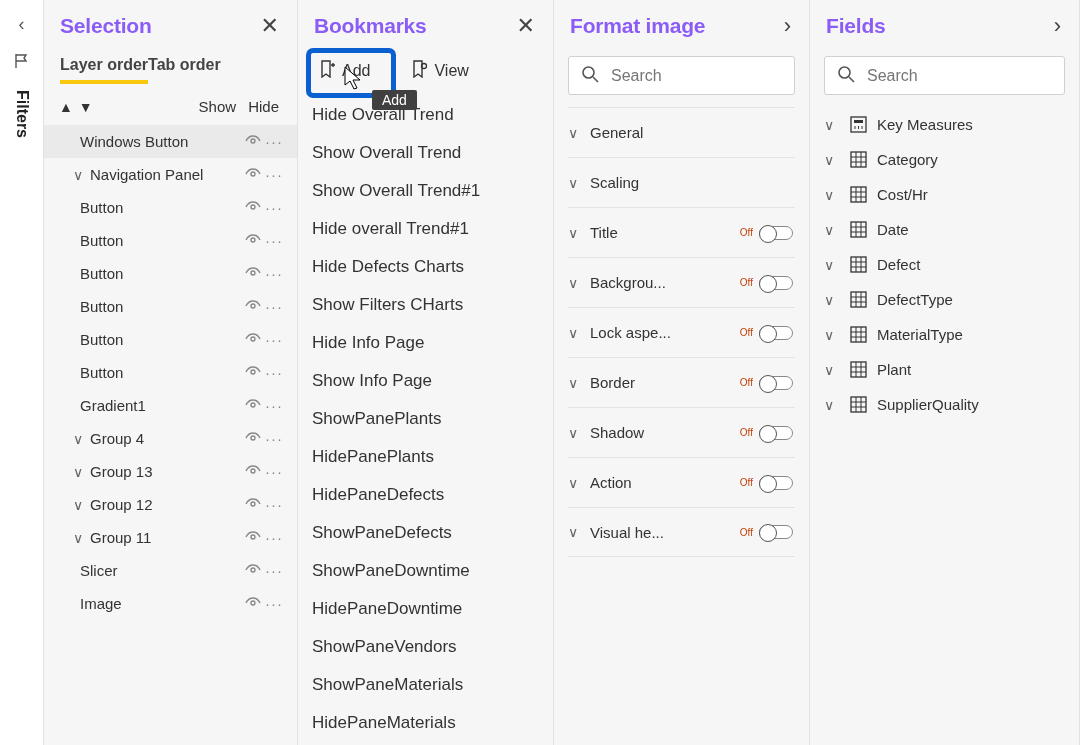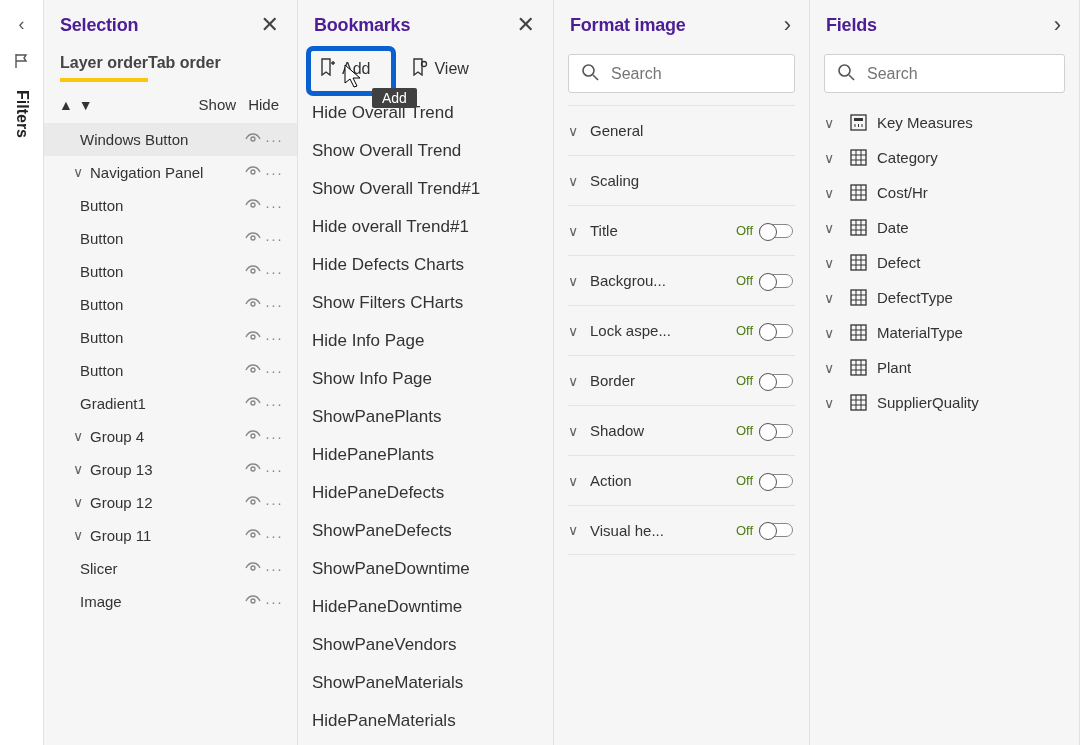--- a/index.html
+++ b/index.html
@@ -51,10 +51,10 @@
     padding: 14px 16px 10px 16px;
   }
   .pane-title {
-    font-size: 18px;
+    font-size: 21px;
     font-weight: 600;
     letter-spacing: -0.2px;
-    color: #4c1d95;
+    color: #8b5cf6;
   }
   .close-x, .chevron-big {
     font-size: 22px;

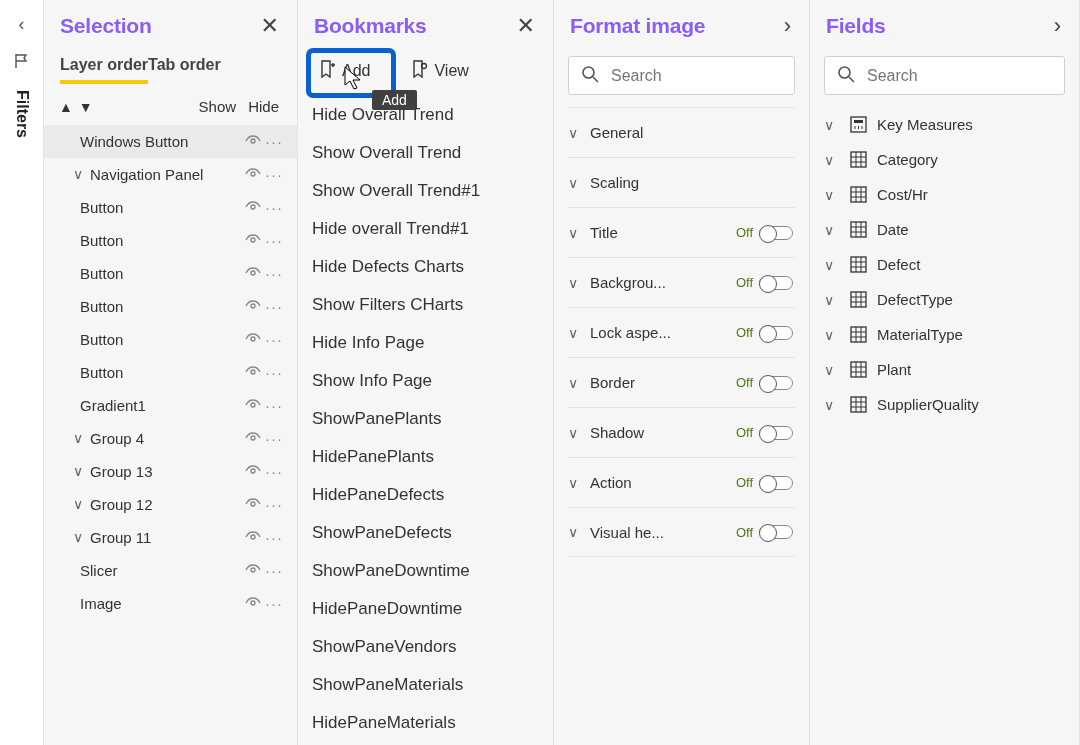--- a/index.html
+++ b/index.html
@@ -90,7 +90,7 @@
 
   .layer-list { display:flex; flex-direction:column; }
   .layer-item {
-    display:flex; 
+    display:flex; align-items:center;
     padding: 8px 10px 8px 14px;
     font-size: 15px;
     cursor: pointer;

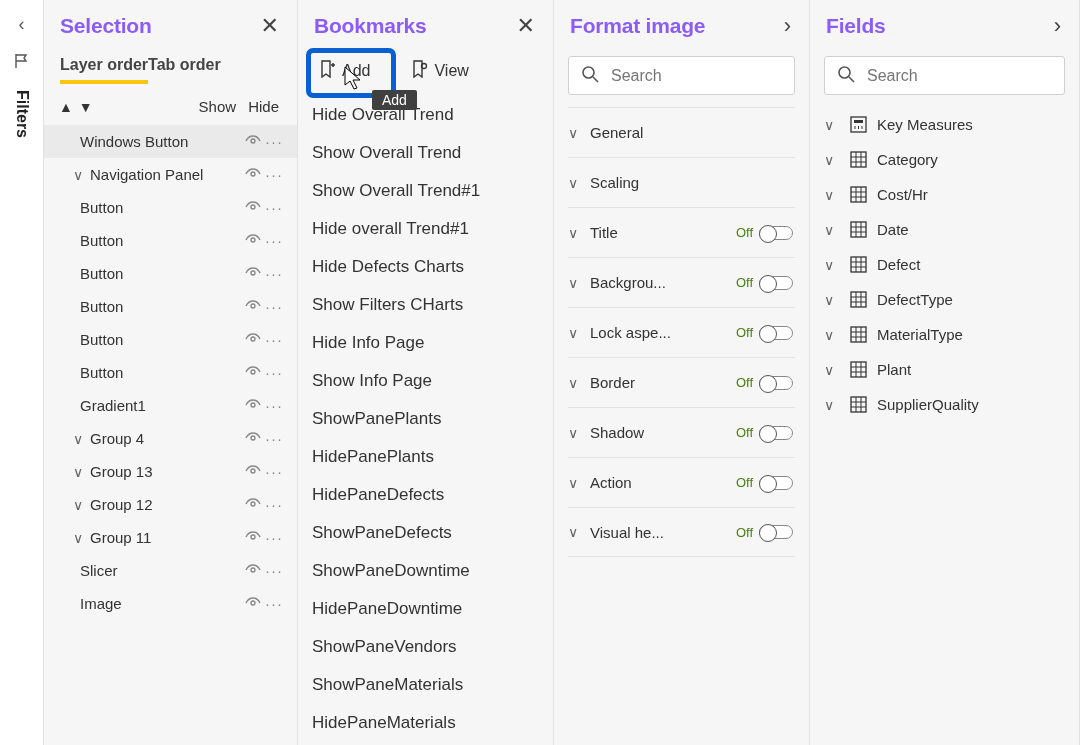--- a/index.html
+++ b/index.html
@@ -169,7 +169,7 @@
   .fmt-list .fmt-row:last-child { border-bottom:1px solid #e3e3e3; }
   .fmt-row .fmt-chev { width:22px; text-align:left; color:#666; font-size:14px; }
   .fmt-row .fmt-label { flex:1; white-space:nowrap; overflow:hidden; text-overflow:ellipsis; padding-right:6px; }
-  .fmt-row .fmt-state { font-size:13px; color:#4d7c0f; padding-right:6px; }
+  .fmt-row .fmt-state { font-size:10px; color:#c2410c; padding-right:6px; }
   .toggle {
     width:34px; height:14px; border-radius:8px;
     background:#fff; border:1px solid #888;

